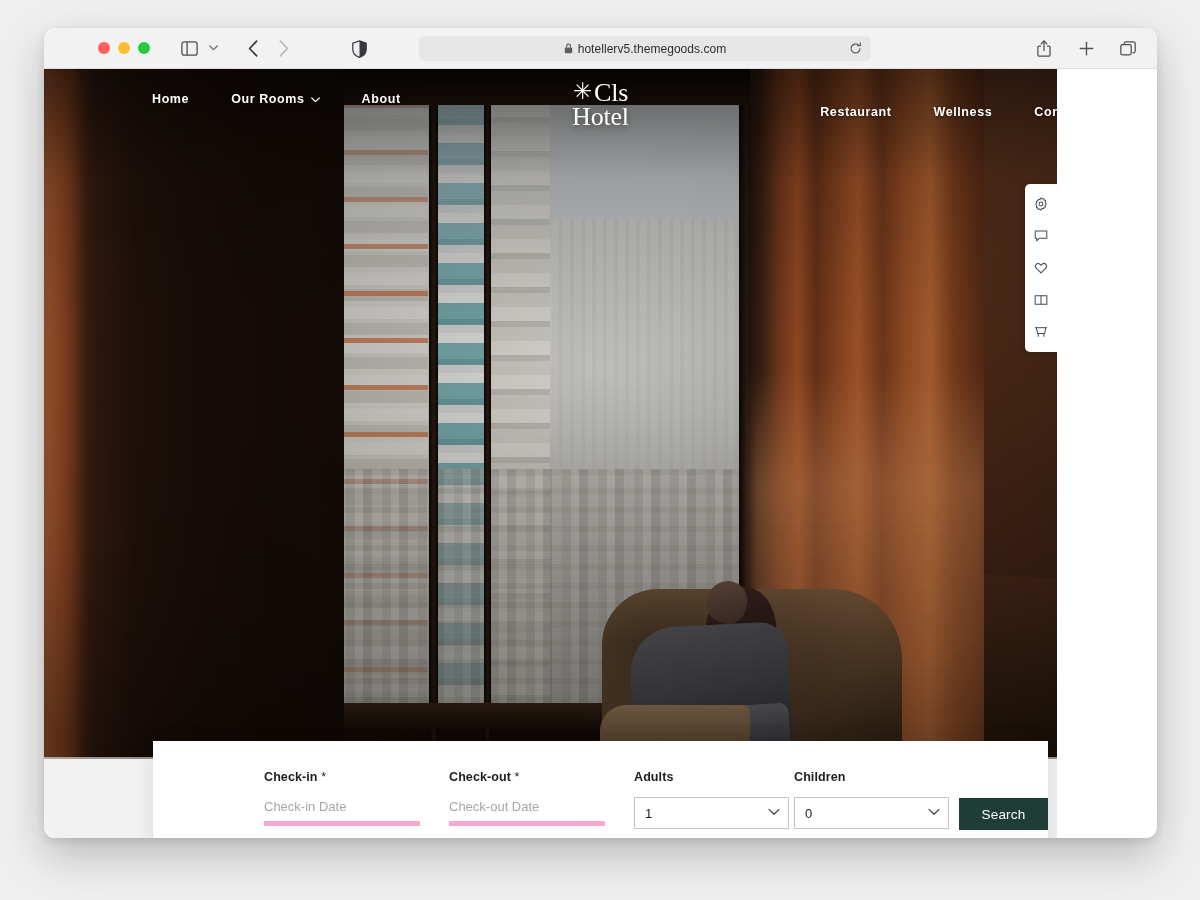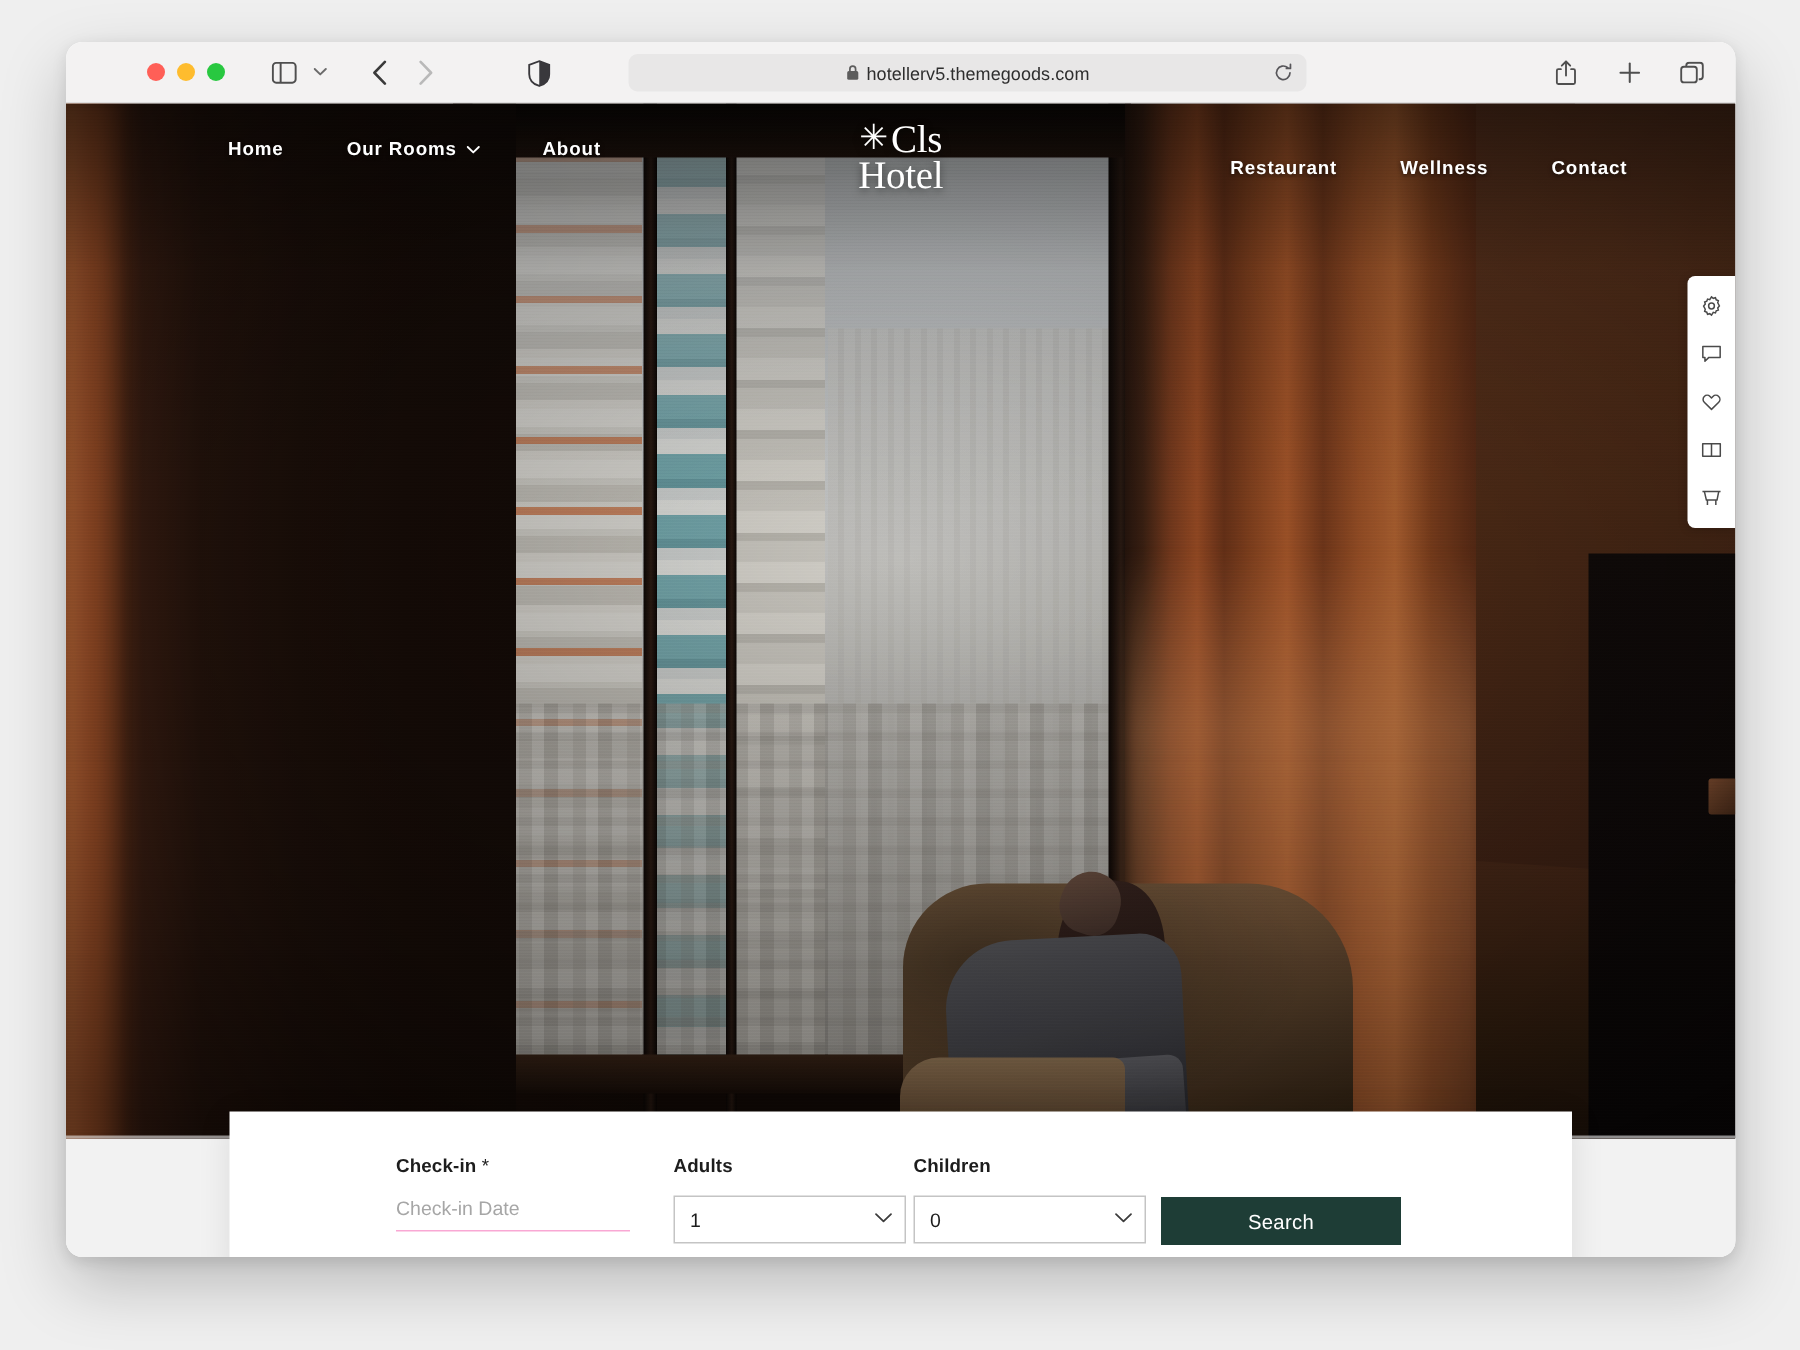--- a/index.html
+++ b/index.html
@@ -98,7 +98,7 @@
   
   .viewport {
     position: relative;
-    width: 1113px;
+    width: 1013px;
     height: 769px;
     background: #f2f2f2;
     overflow: hidden;

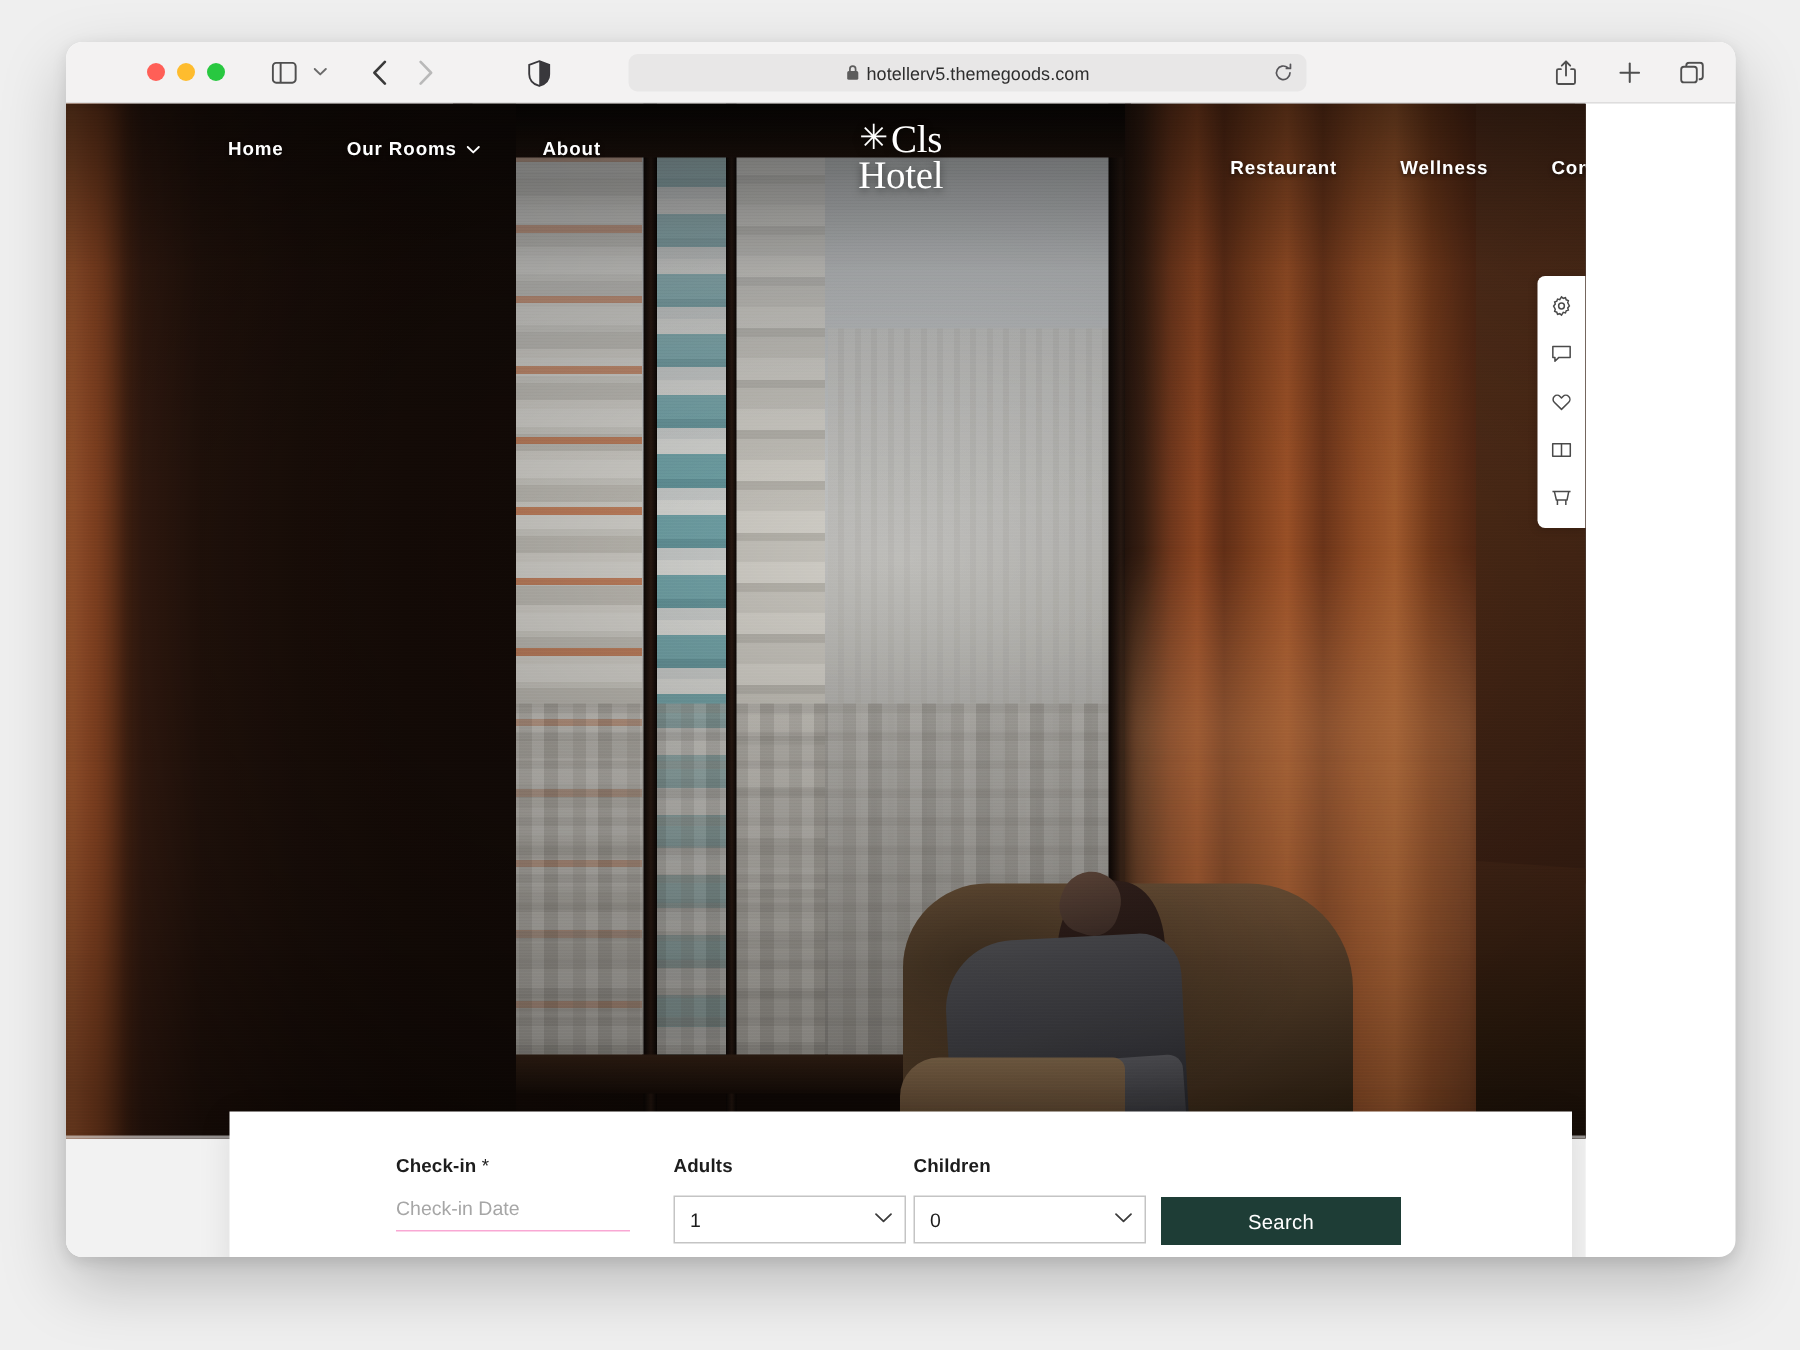--- a/index.html
+++ b/index.html
@@ -706,6 +706,13 @@
         <input class="date-input" type="text" placeholder="Check-in Date" style="">
       </div>
 
+      <div class="bk-field f-checkout">
+        <div class="bk-label">
+          <span>Check-out</span>
+          <span class="req">*</span>
+        </div>
+        <input class="date-input" type="text" placeholder="Check-out Date" style="">
+      </div>
 
       <div class="bk-field f-adults">
         <div class="bk-label">Adults</div>

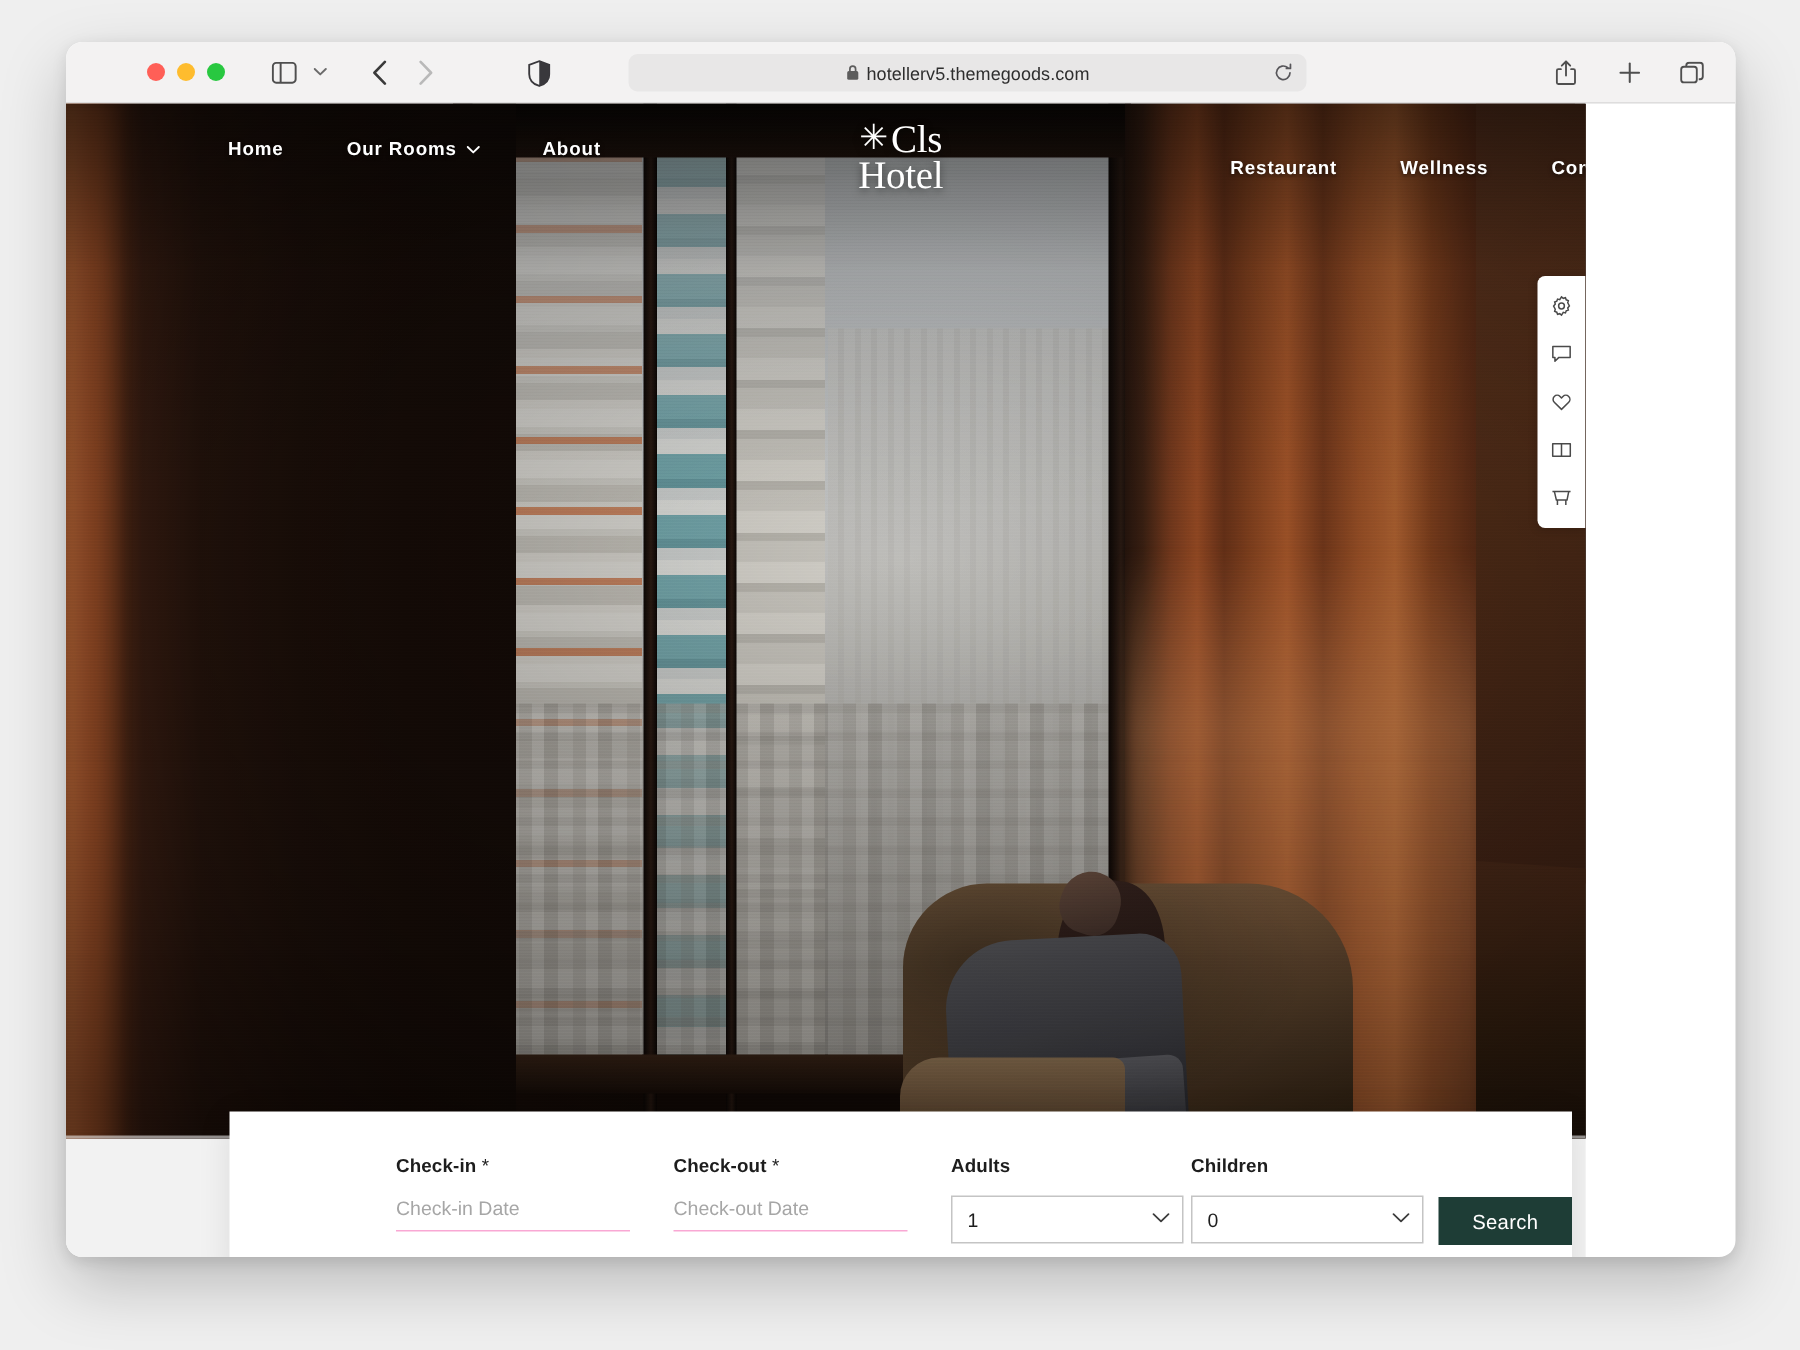--- a/index.html
+++ b/index.html
@@ -431,7 +431,7 @@
   .date-input {
     width: 156px;
     border: none;
-    border-bottom: 1px solid #f9a8d4;
+    border-bottom: 5px solid #f9a8d4;
     background: transparent;
     font-family: "Liberation Sans", sans-serif;
     font-size: 13px;

